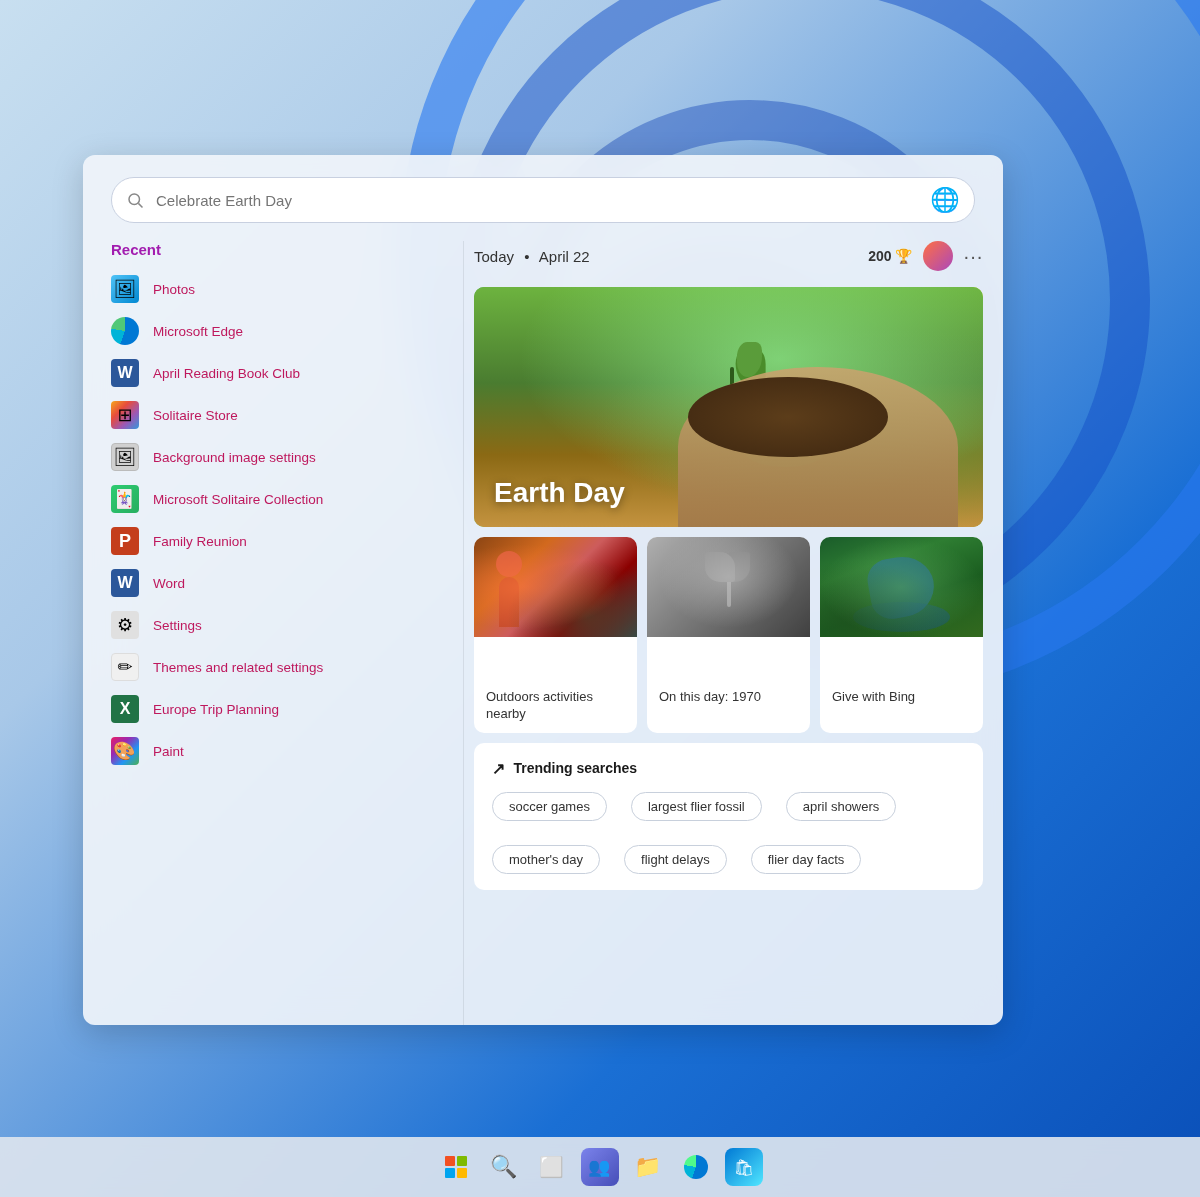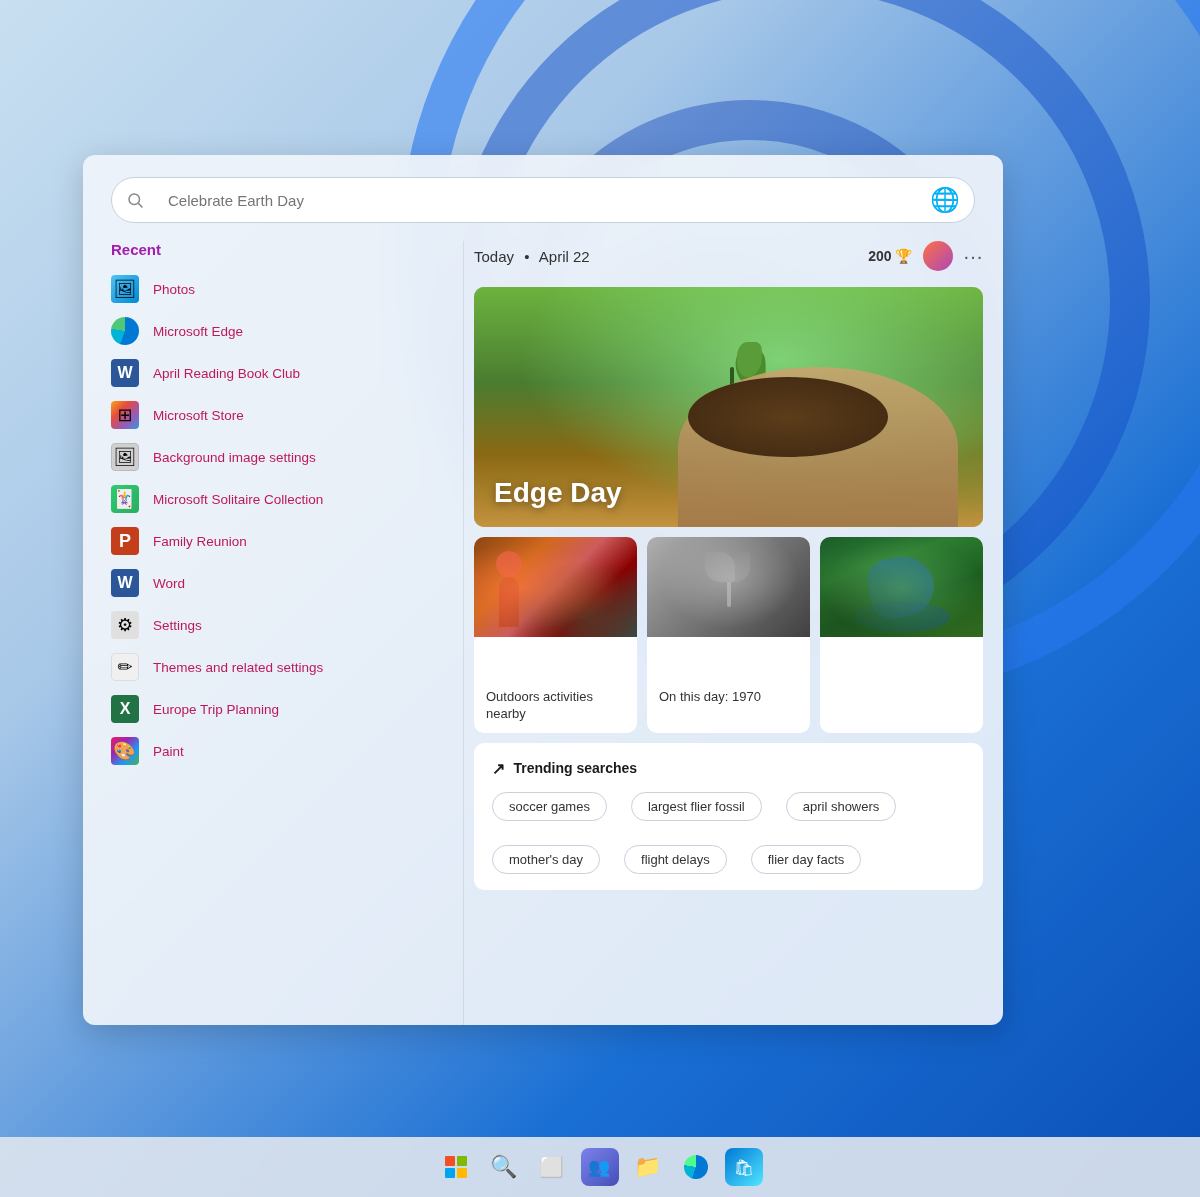--- a/index.html
+++ b/index.html
@@ -70,7 +70,7 @@
       border-radius: 24px;
       border: 1.5px solid #c8d0e0;
       padding: 8px 14px;
-      gap: 24px;
+      gap: 12px;
     }
     .search-icon-svg {
       width: 18px; height: 18px;

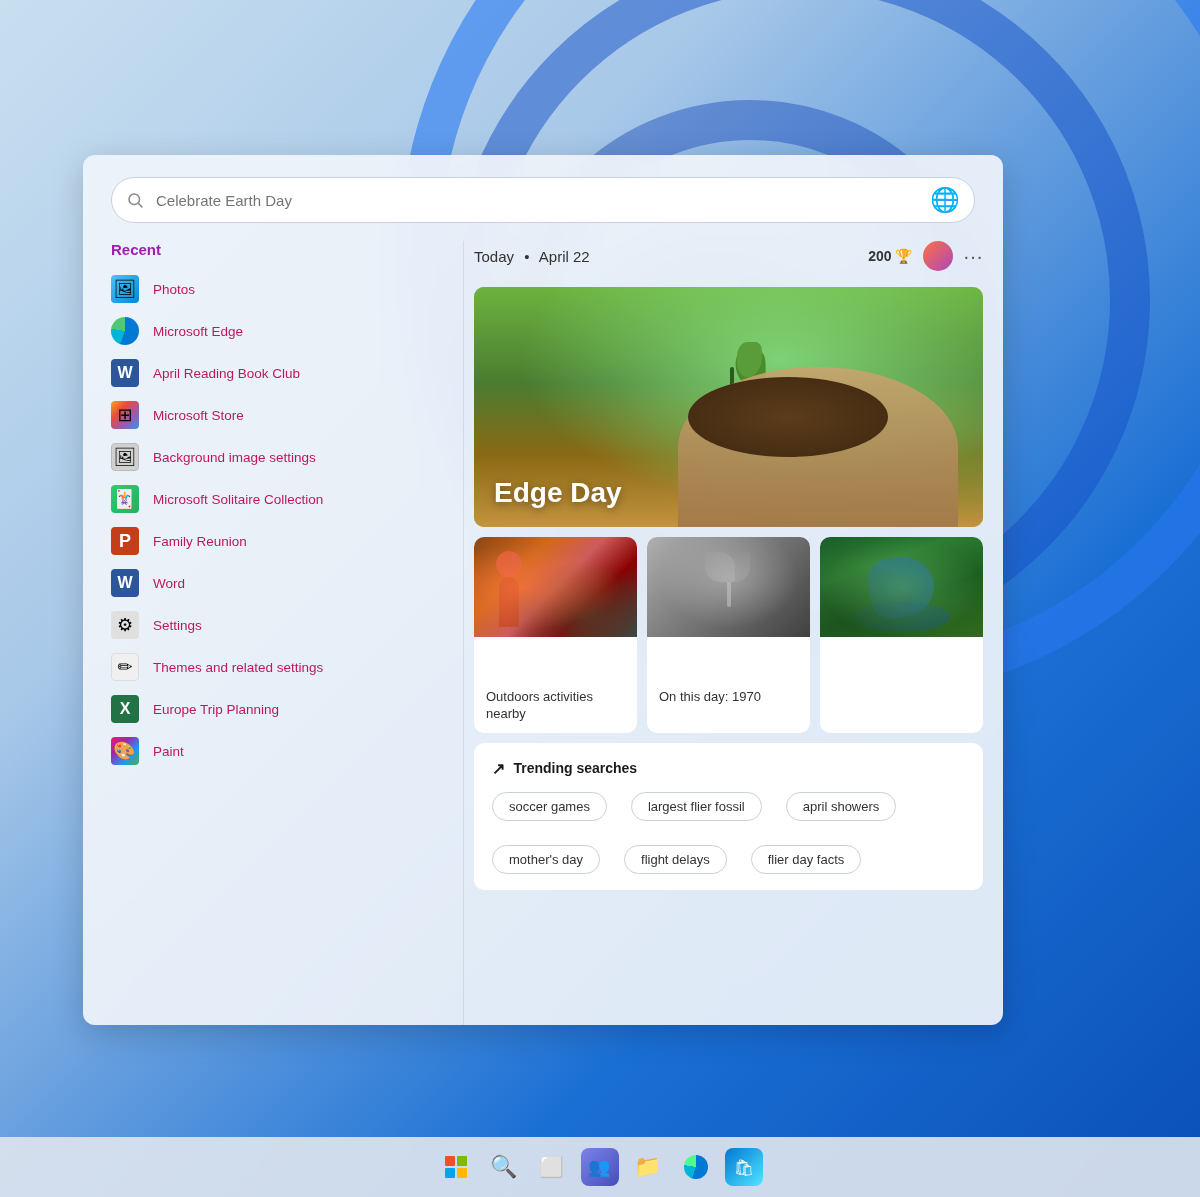--- a/index.html
+++ b/index.html
@@ -394,7 +394,7 @@
     <div class="app-icon" style="background:linear-gradient(135deg,#f7a61d,#e74c3c,#9b59b6,#3498db)">
               <span style="color:inherit;">⊞</span>
             </div>
-    <span class="app-name">Microsoft Store</span>
+    <span class="app-name">Solitaire Store</span>
   </div>
           <div class="app-item">
     <div class="app-icon" style="background:#d0d0d0; border:1px solid #bbb;">

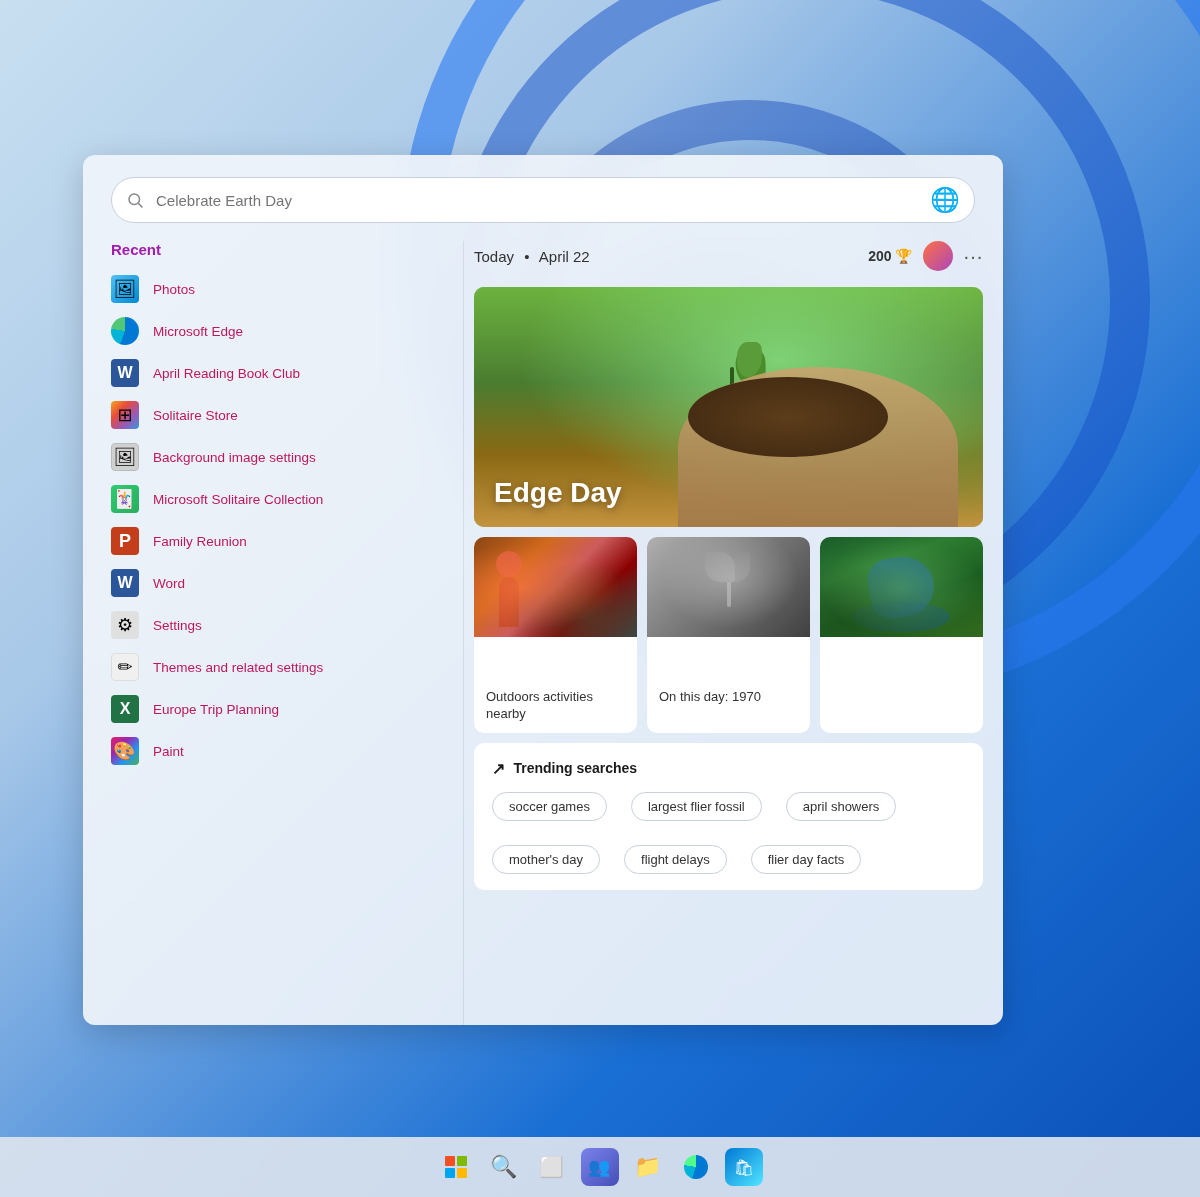--- a/index.html
+++ b/index.html
@@ -478,7 +478,7 @@
         <div style="position:absolute;bottom:0;left:40%;width:280px;height:160px;background:linear-gradient(180deg,#c8a46e 0%,#a0784a 100%);border-radius:60% 60% 0 0;opacity:0.9;"></div>
 
         <div style="position:absolute;bottom:70px;left:42%;width:200px;height:80px;background:radial-gradient(ellipse at 50% 50%,#5c3d1a 0%,#3d2610 100%);border-radius:50%;"></div>
-        <div class="hero-title">Edge Day</div>
+        <div class="hero-title">Earth Day</div>
       </div>
 
       <div class="small-cards">

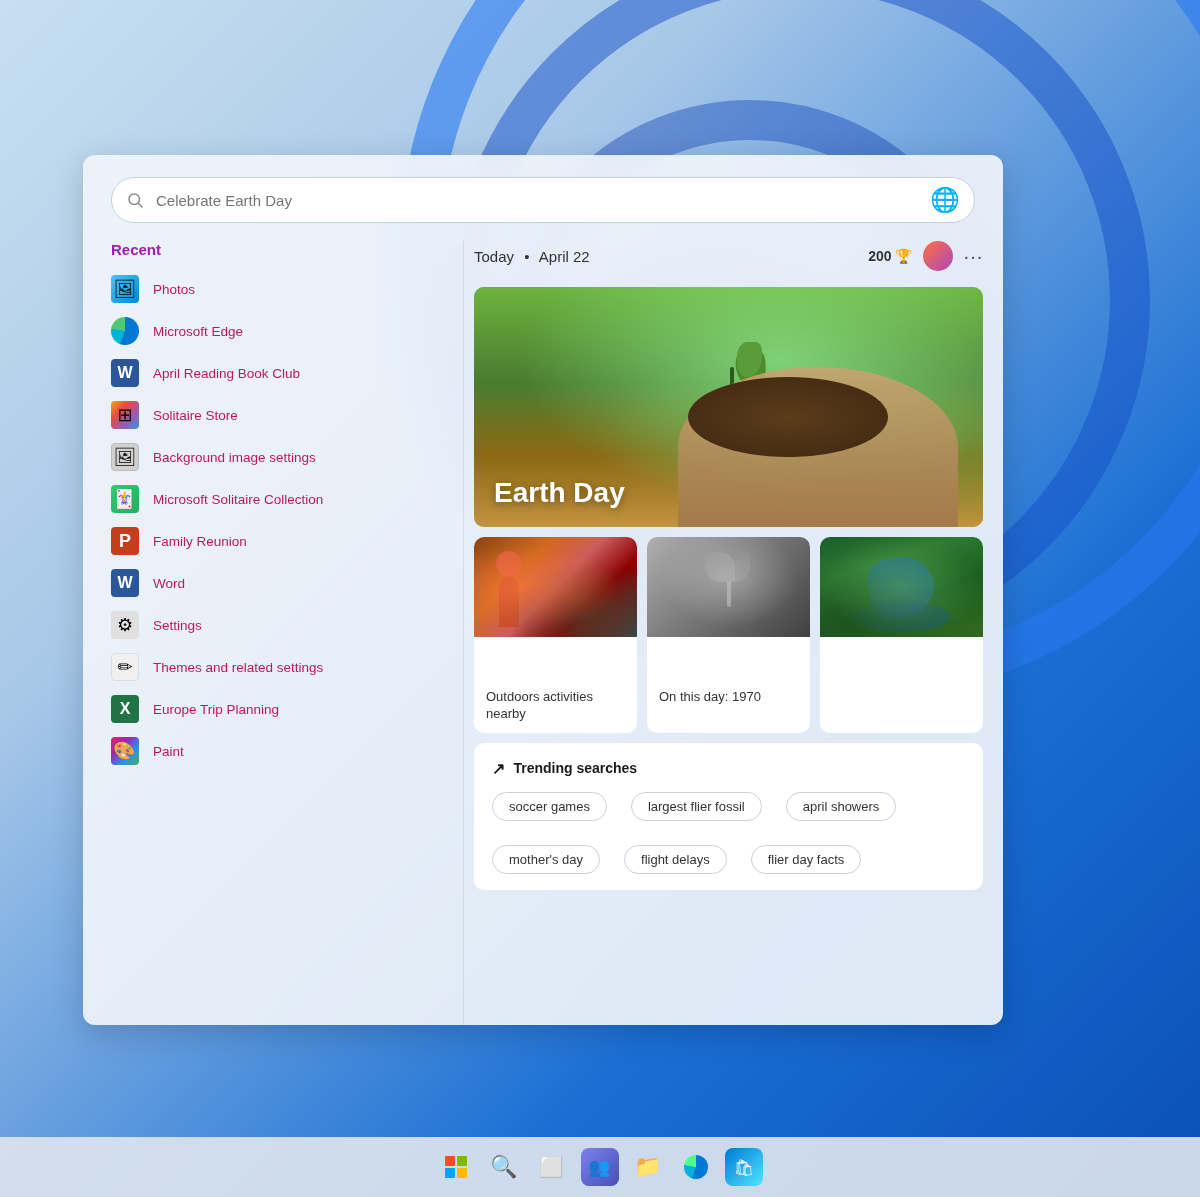--- a/index.html
+++ b/index.html
@@ -504,6 +504,7 @@
             <div style="position:absolute;top:20px;left:30%;width:40%;height:60px;background:rgba(30,100,200,0.5);border-radius:40% 60% 60% 40%;transform:rotate(-10deg);"></div>
             <div style="position:absolute;bottom:5px;left:20%;width:60%;height:30px;background:rgba(20,80,150,0.4);border-radius:50%;"></div>
           </div>
+          <div class="small-card-label">Give with Bing</div>
         </div>
       </div>
 

